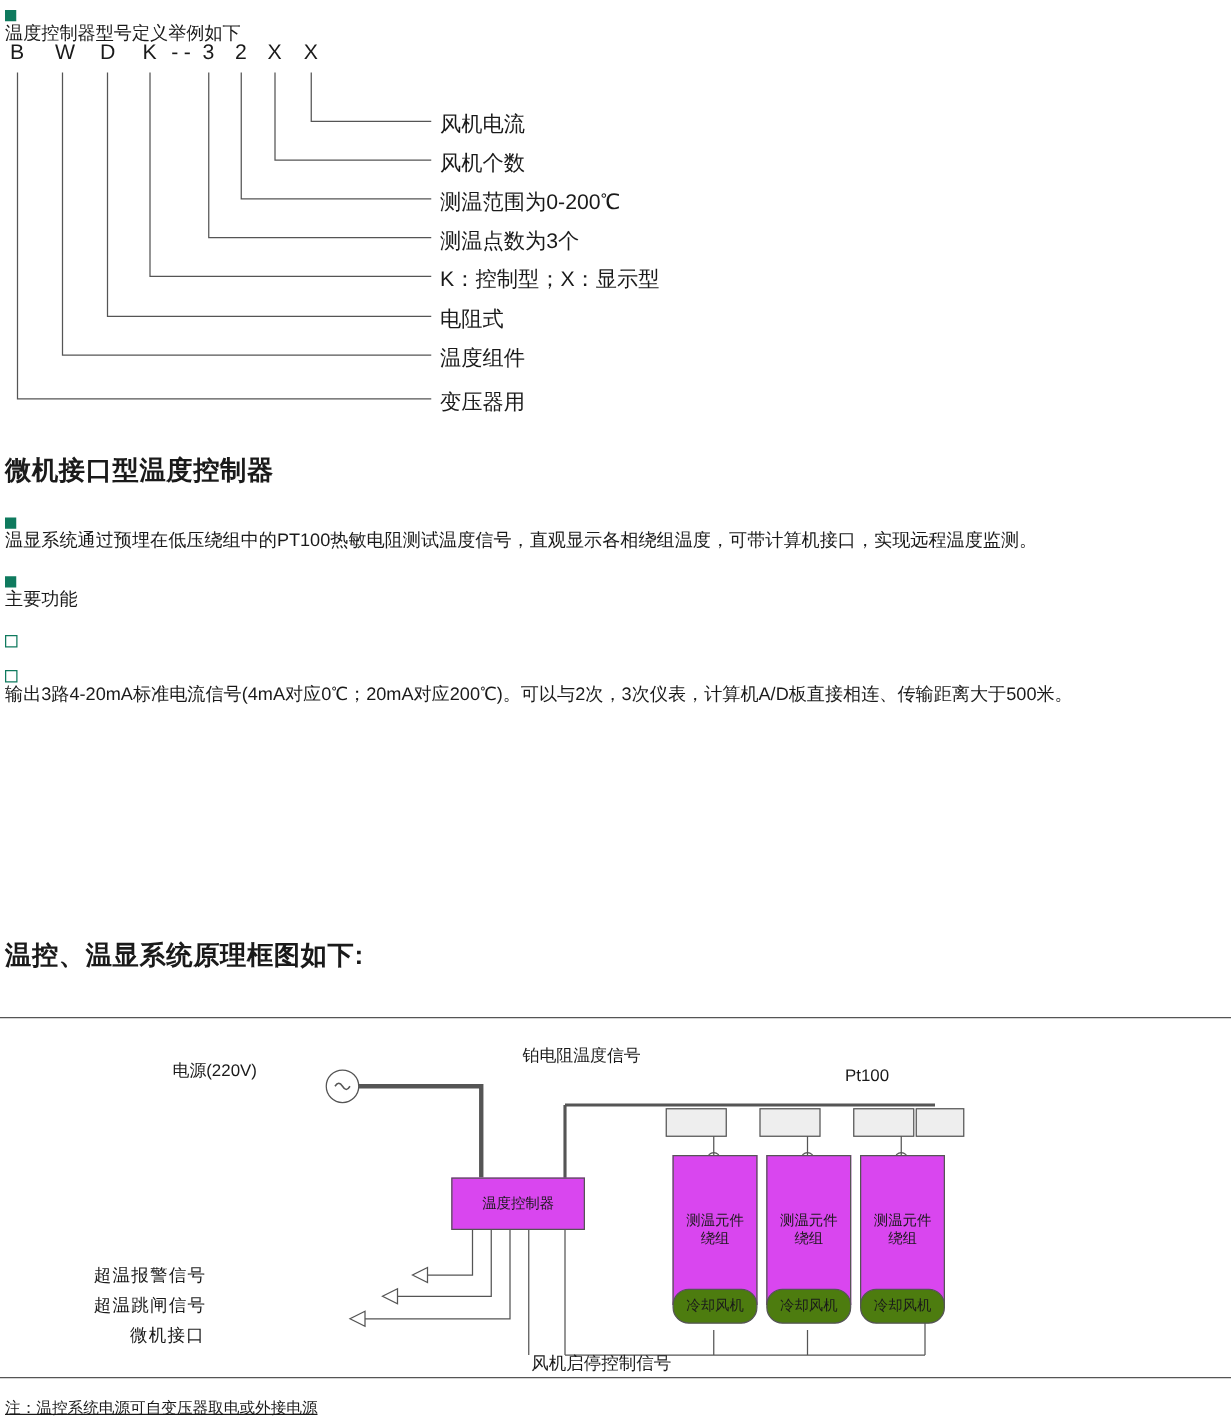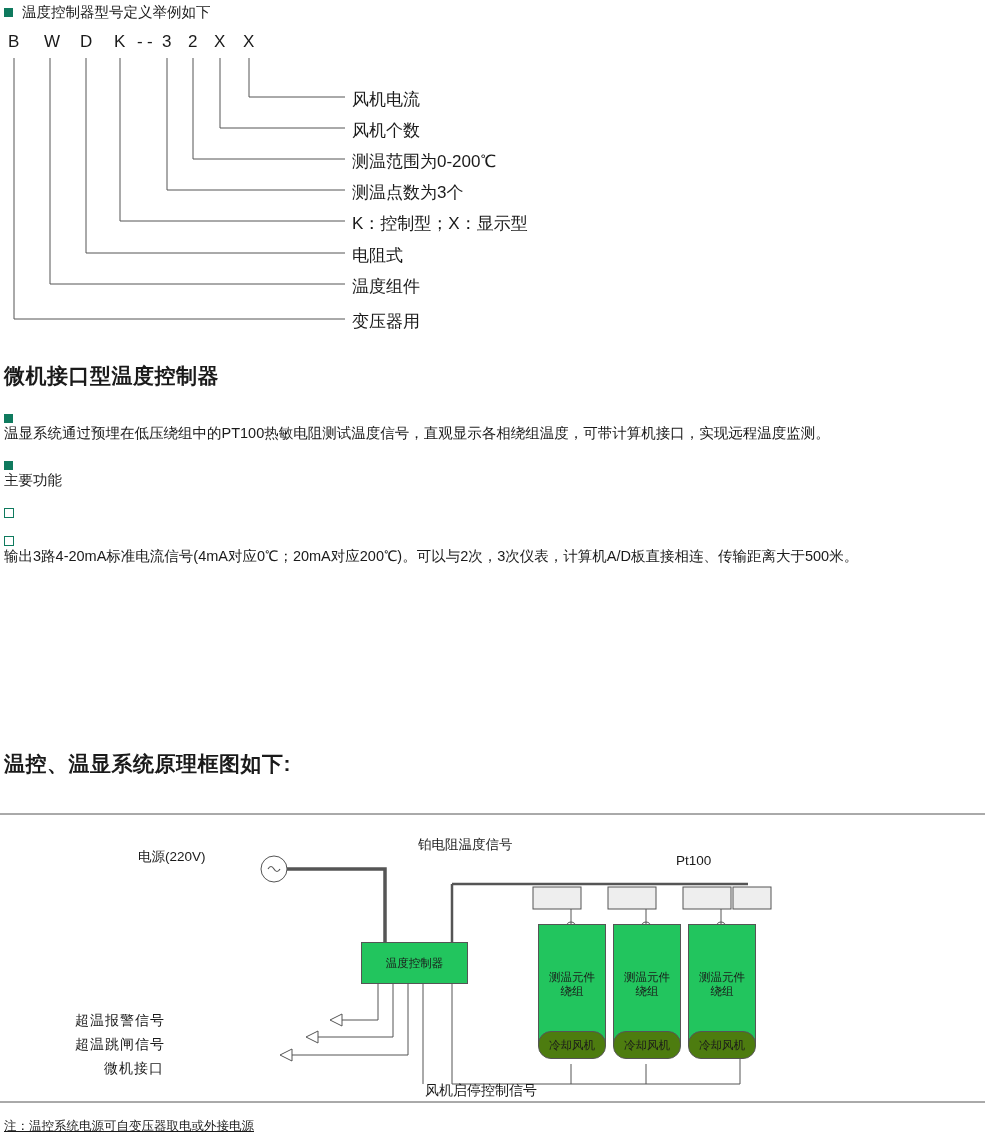--- a/index.html
+++ b/index.html
@@ -62,6 +62,7 @@
     top: 2px;
     display: flex;
     align-items: flex-start;
+    flex-direction: column;
   }
   .code-letters {
     position: absolute;

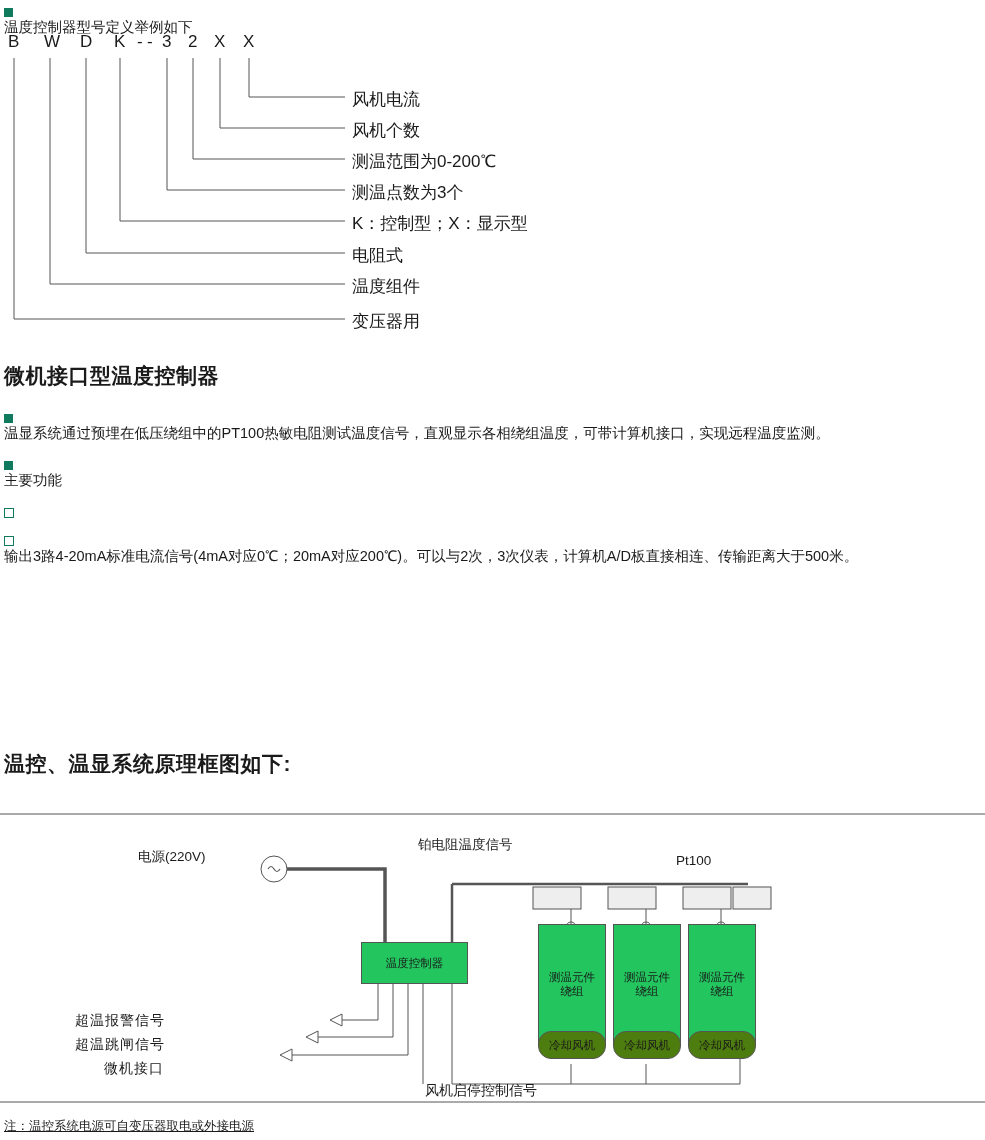--- a/index.html
+++ b/index.html
@@ -117,7 +117,7 @@
   .dg-box {
     position: absolute;
     border: 1px solid #555;
-    background: #22c55e;
+    background: #d946ef;
     font-size: 11.5px;
     line-height: 14px;
     display: flex;

